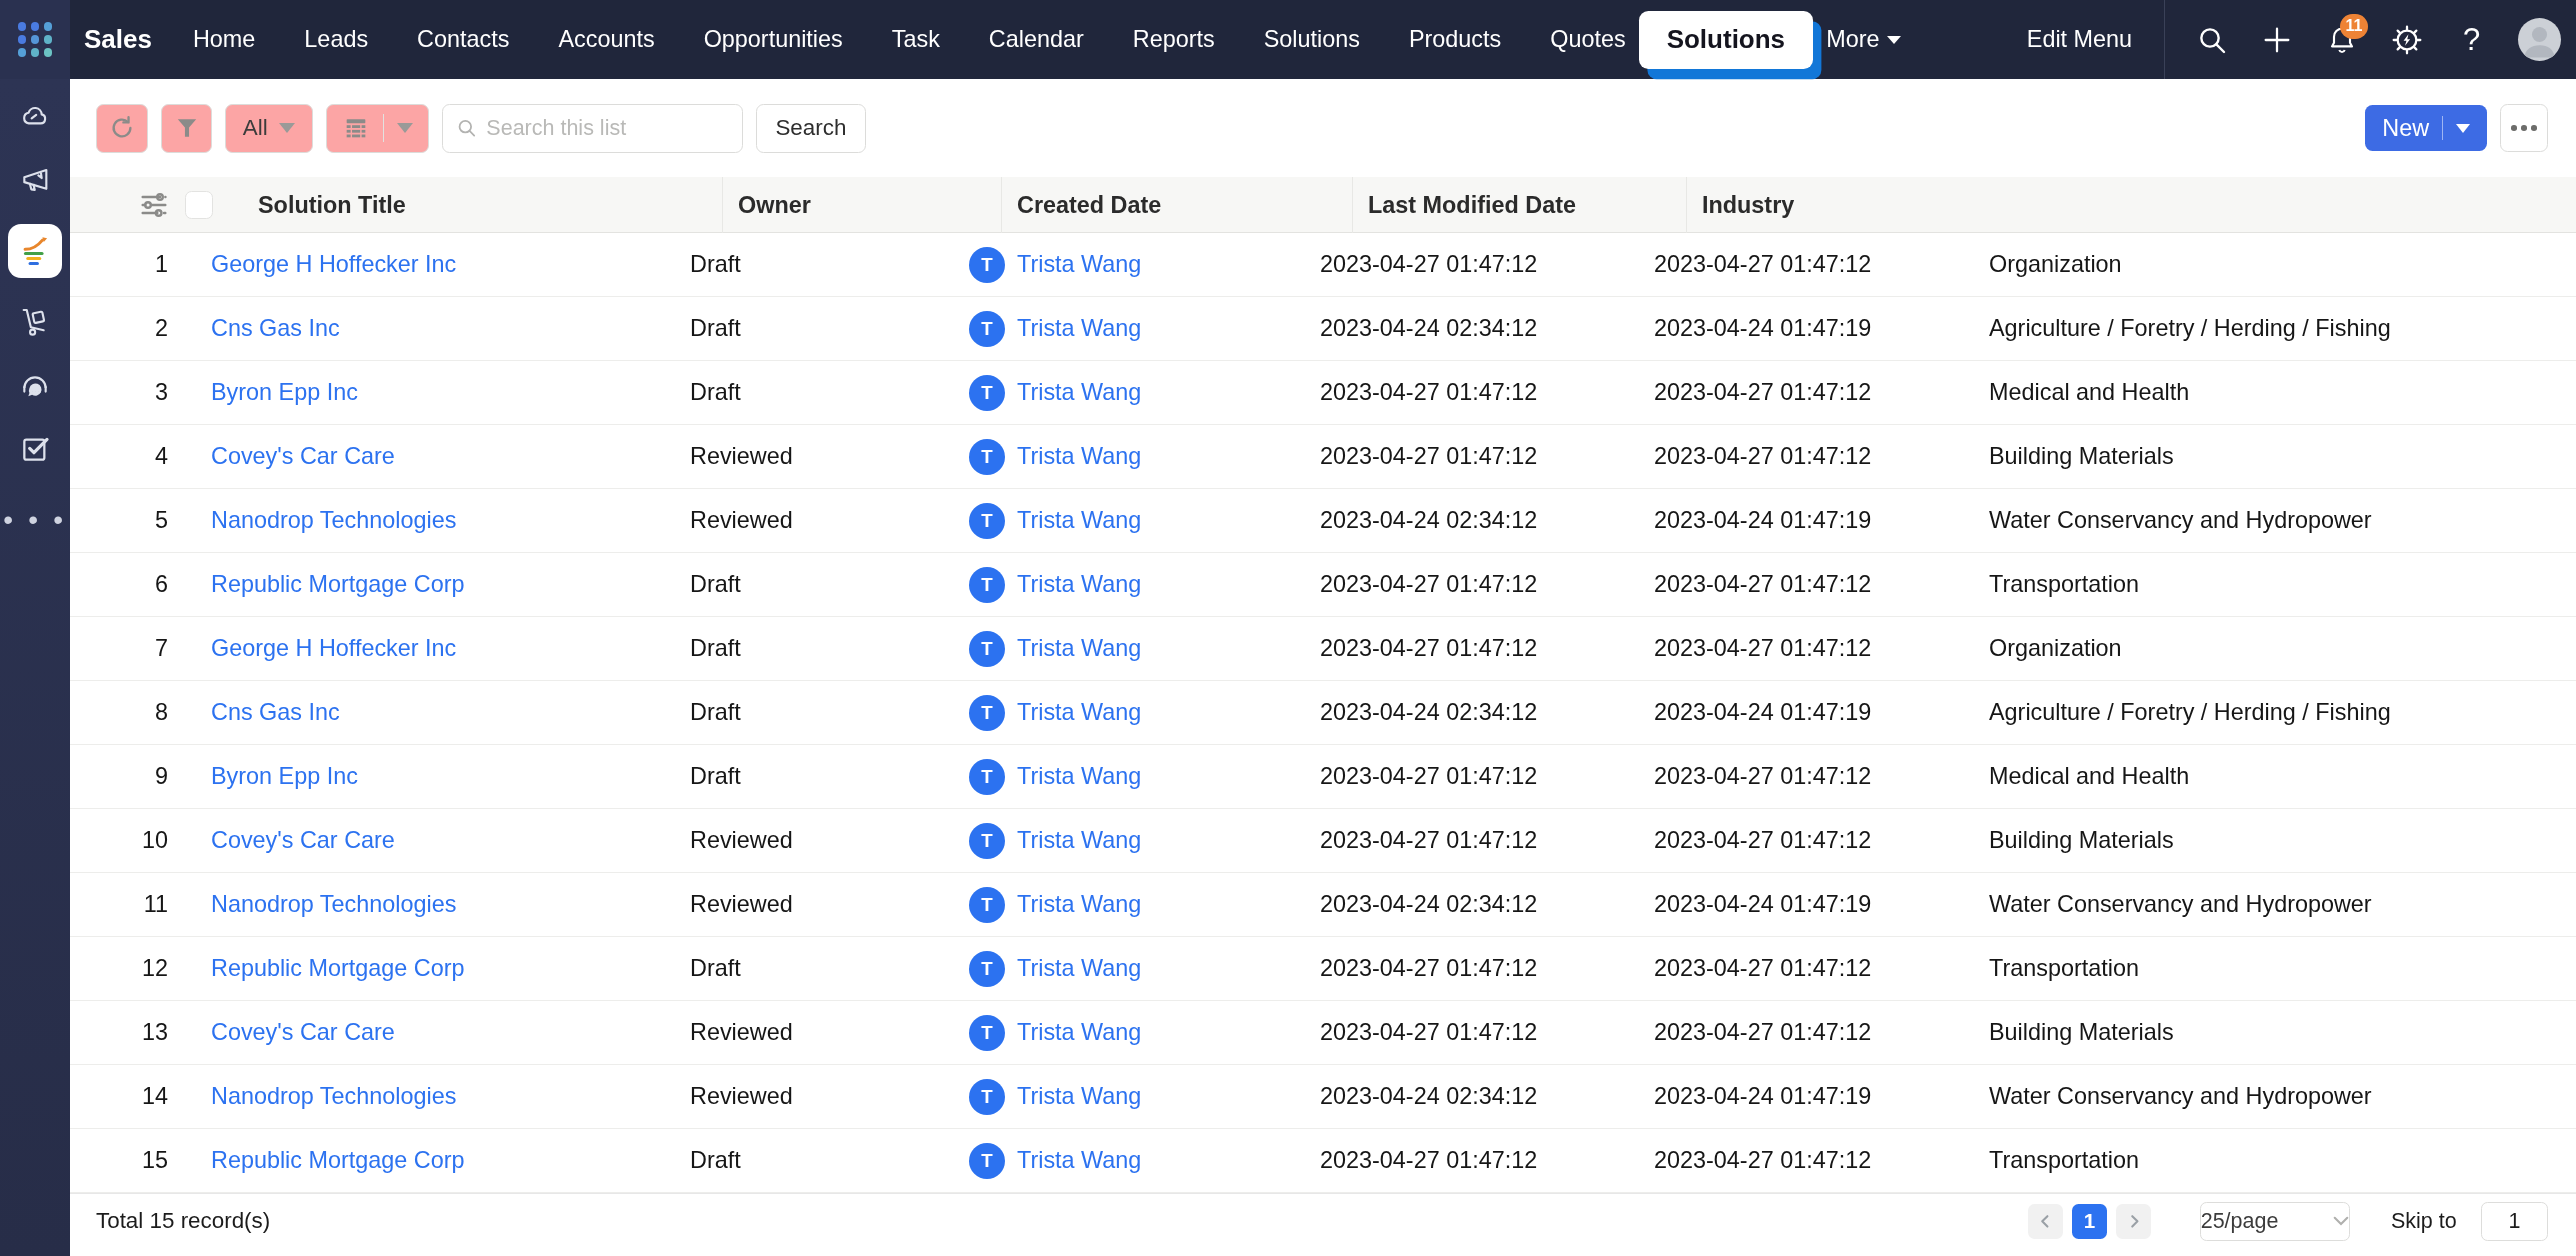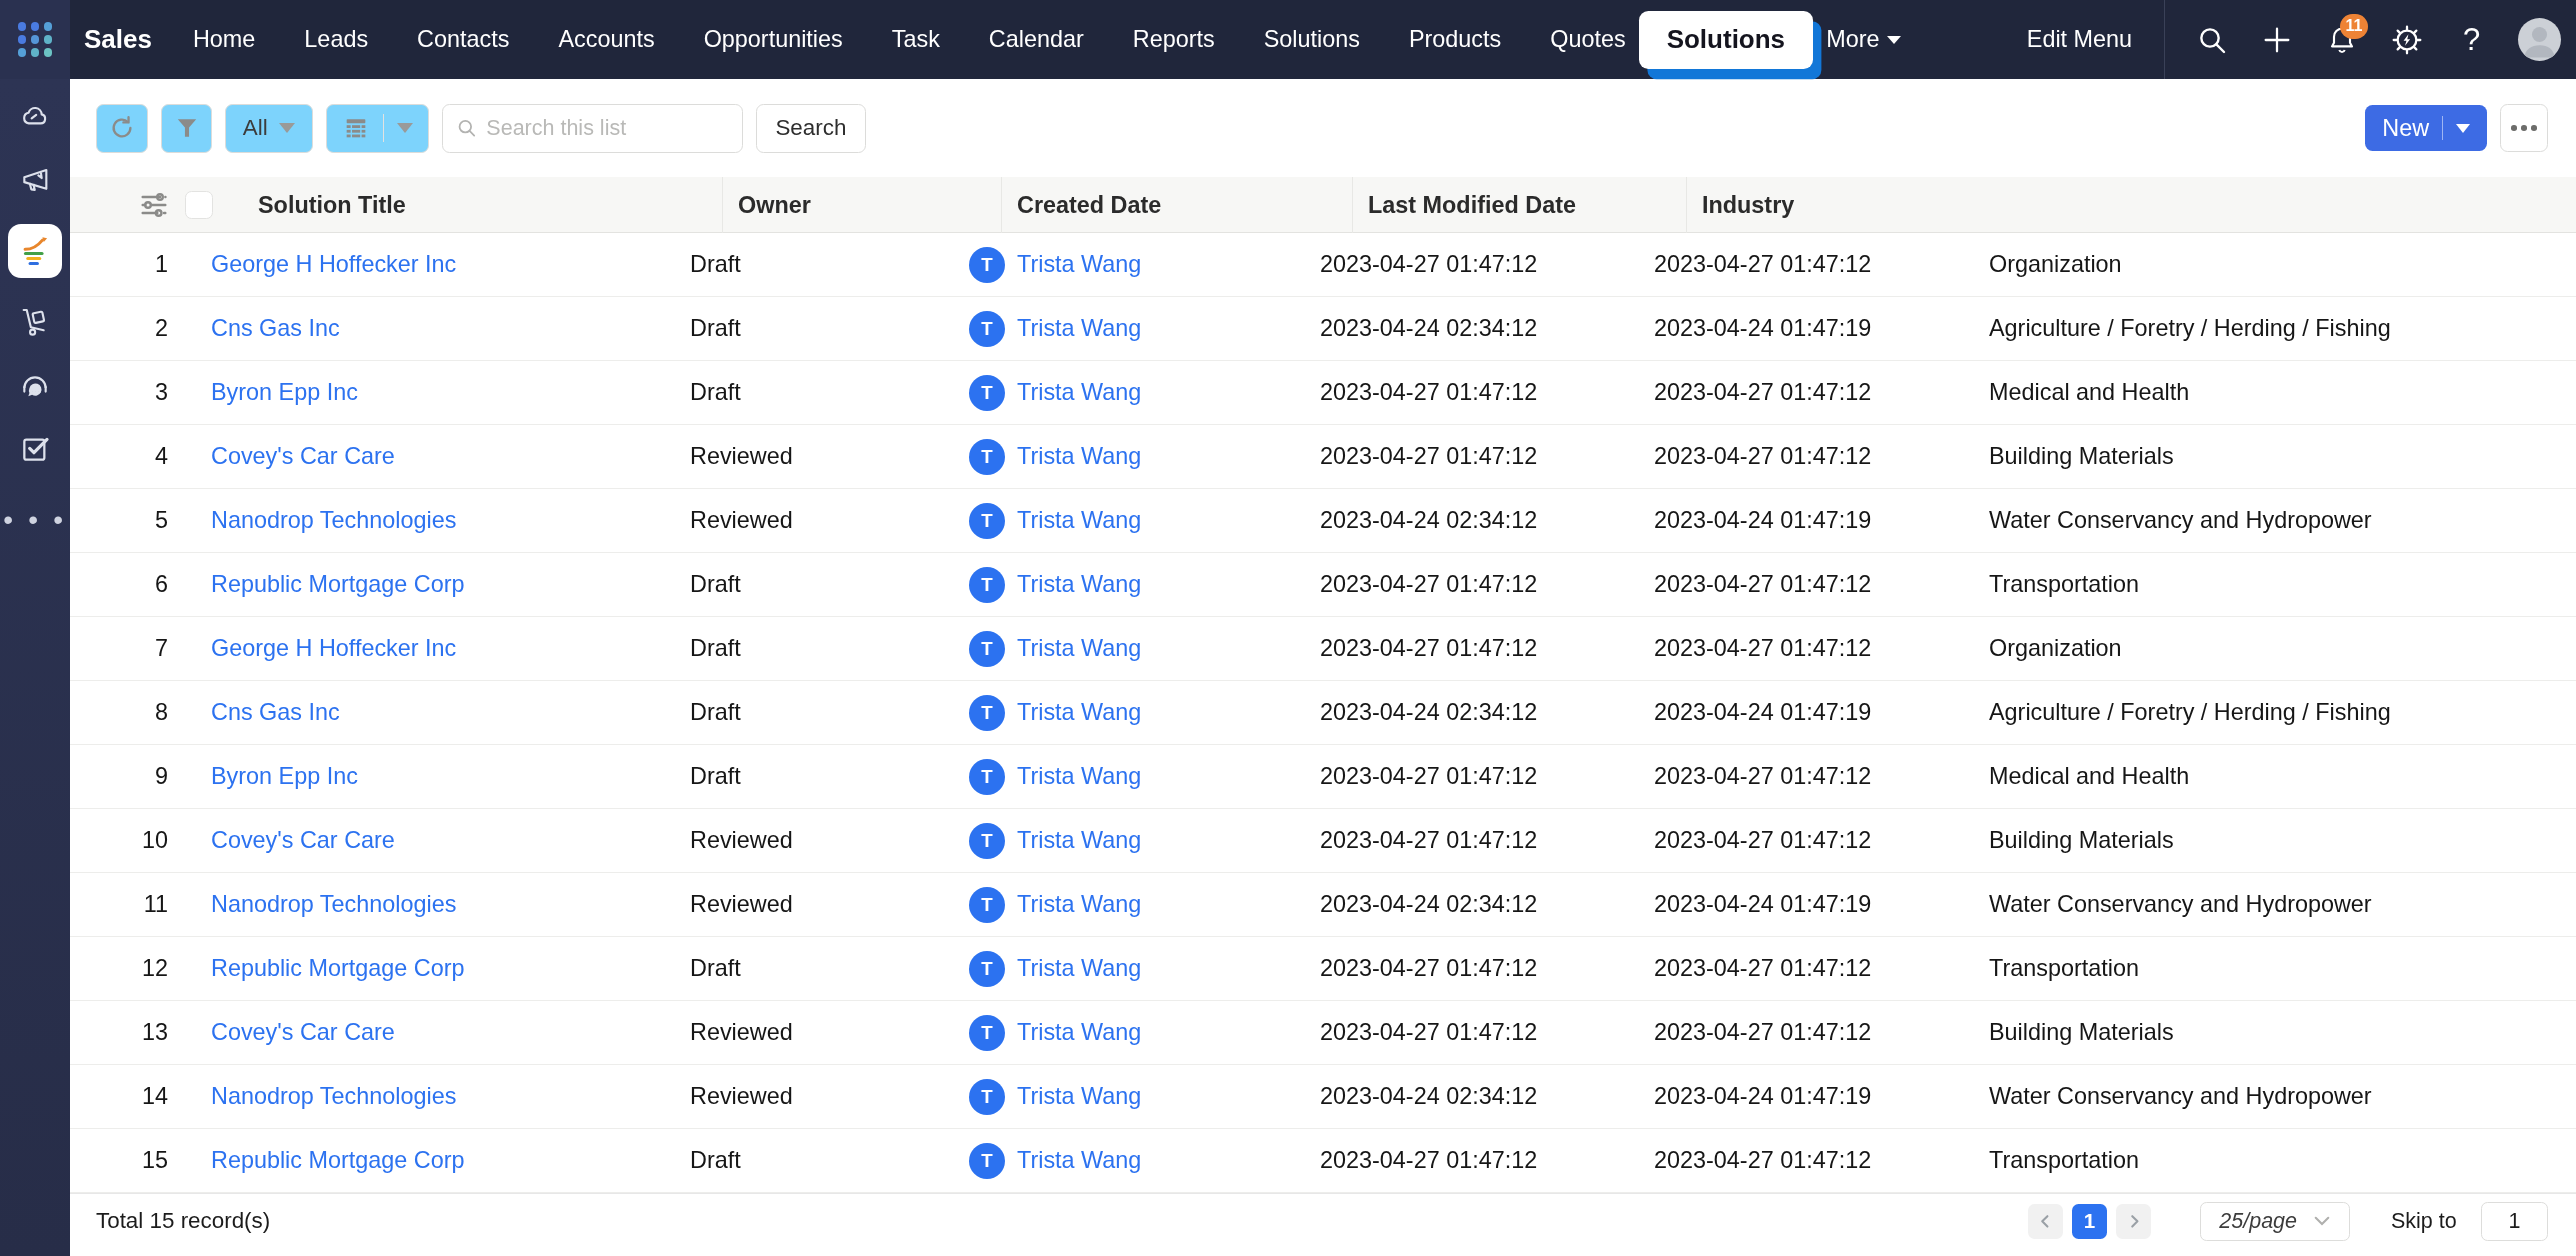--- a/index.html
+++ b/index.html
@@ -52,7 +52,7 @@
   
   .toolbar{ height:98px; display:flex; align-items:center; padding:0 28px 0 26px; gap:13px; background:#fff; }
   .tbtn{
-    height:49px; min-width:49px; background:#7dd3fc; border:0.9px solid #dcdcda; border-radius:7.5px;
+    height:49px; min-width:49px; background:#fca5a5; border:0.9px solid #dcdcda; border-radius:7.5px;
     display:flex; align-items:center; justify-content:center; gap:11.2px; color:#8b8b89; cursor:pointer; padding:0 11.2px;
   }
   .tbtn.text{ color:#3c3c3c; font-size:22.4px; padding:0 17px; }

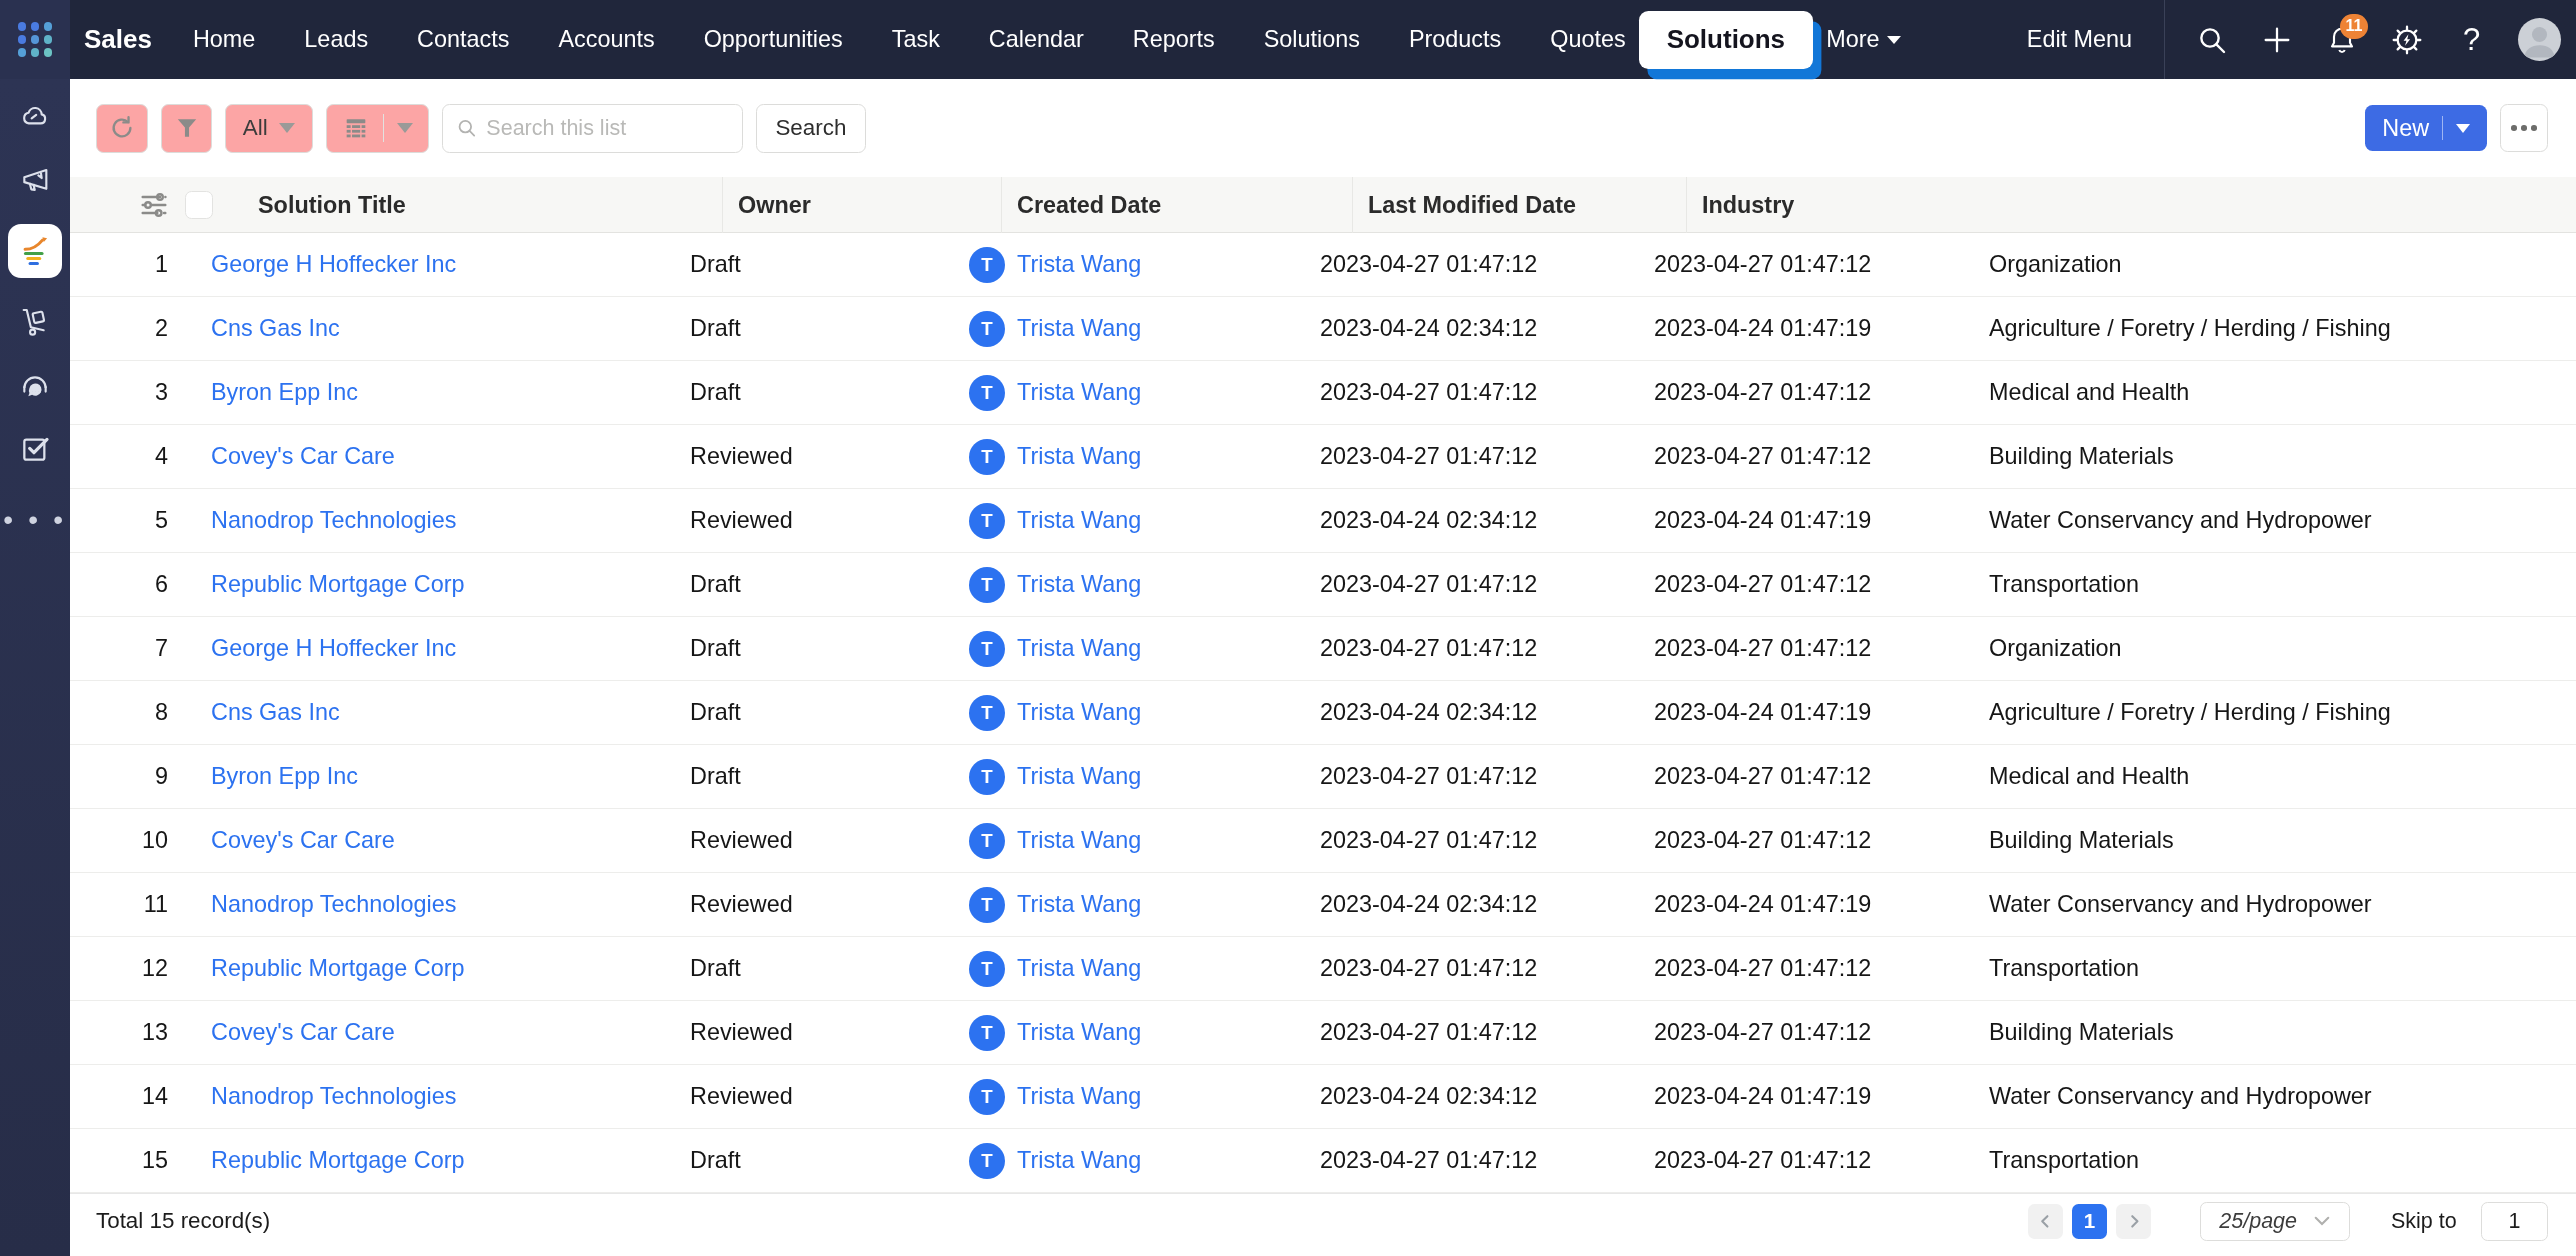--- a/index.html
+++ b/index.html
@@ -94,7 +94,7 @@
   .pager{ margin-left:auto; display:flex; align-items:center; gap:9.3px; }
   .pg-btn{ width:35px; height:35px; border-radius:6.5px; background:#f1f1f1; display:flex; align-items:center; justify-content:center; color:#9aa0a6; cursor:pointer; }
   .pg-btn.active{ background:#2c72f0; color:#fff; font-size:20.6px; font-weight:600; }
-  .pagesize{ margin-left:39px; width:150px; height:39px; border:0.9px solid #dddddb; border-radius:6.5px; display:flex; align-items:center; justify-content:center; gap:17px; font-size:21.5px; color:#3c3c3c; cursor:pointer; background:#fff;font-style:italic;}
+  .pagesize{ margin-left:39px; width:150px; height:39px; border:0.9px solid #dddddb; border-radius:6.5px; display:flex; align-items:center; justify-content:space-between; gap:17px; font-size:21.5px; color:#3c3c3c; cursor:pointer; background:#fff;}
   .skip-label{ margin-left:32px; font-size:21.5px; color:#1c1c1c; }
   .skip-input{ margin-left:15px; width:67px; height:39px; border:0.9px solid #dddddb; border-radius:6.5px; text-align:center; font-size:21.5px; color:#1c1c1c; outline:none; font-family:inherit;}
   svg{ display:block; }

